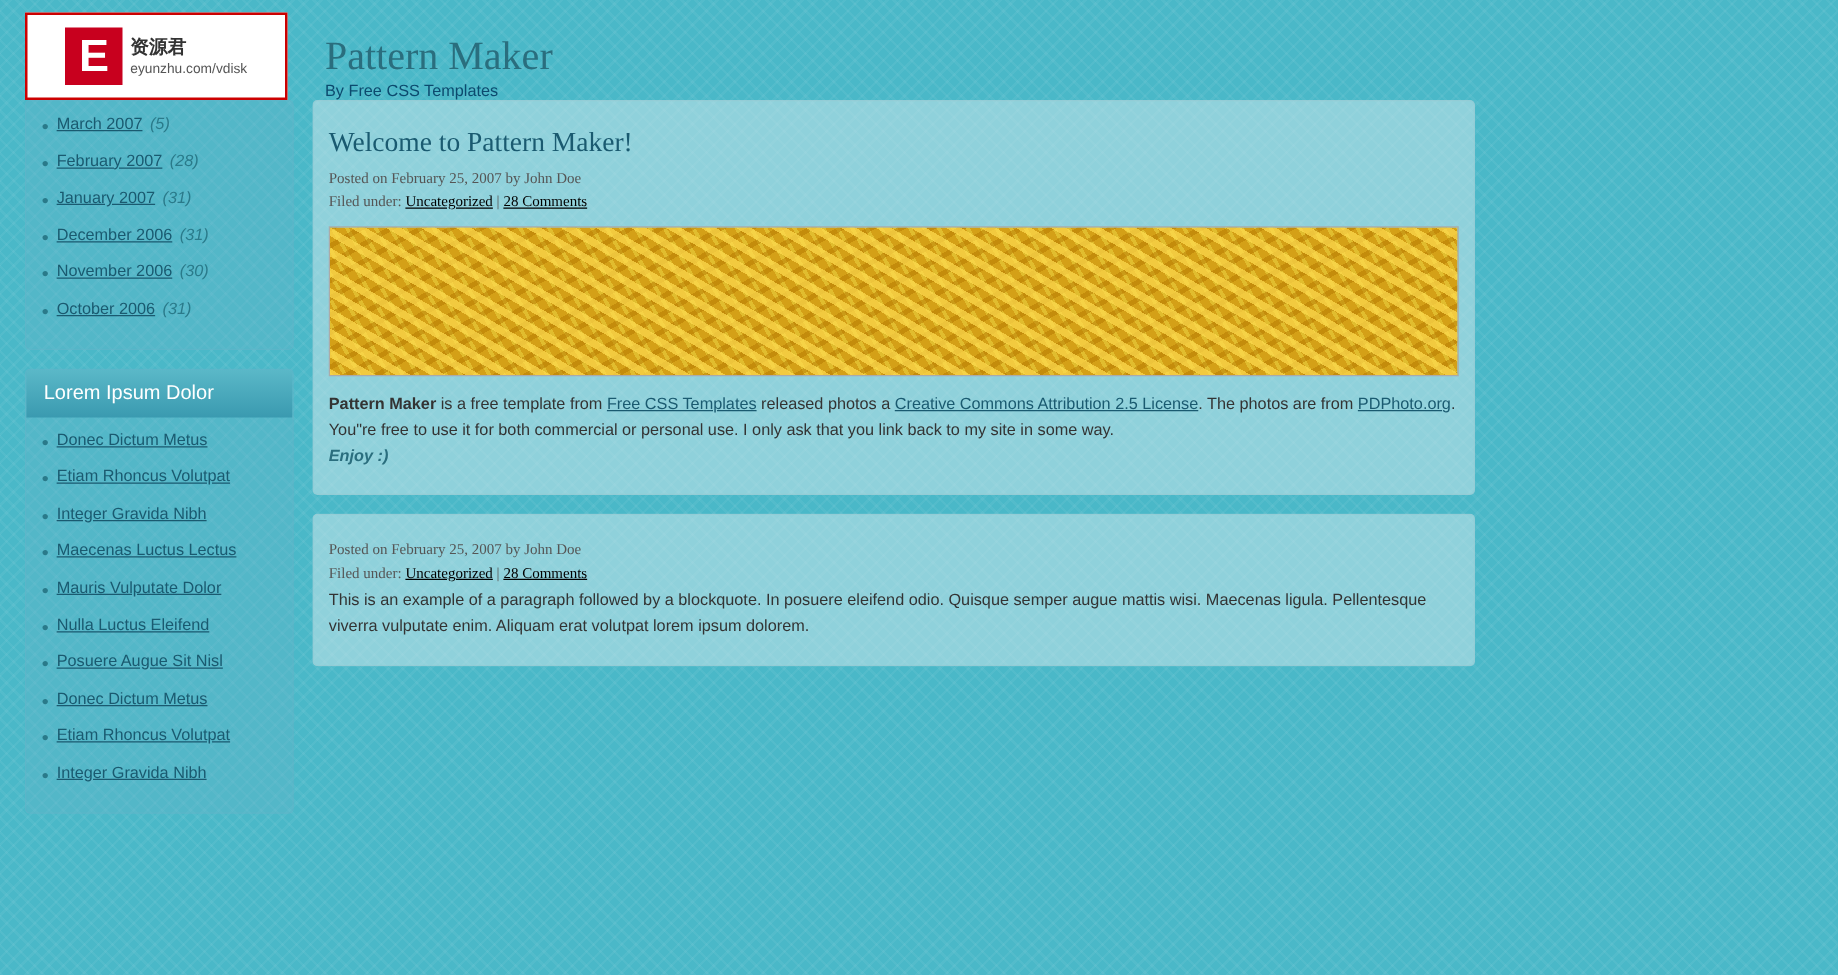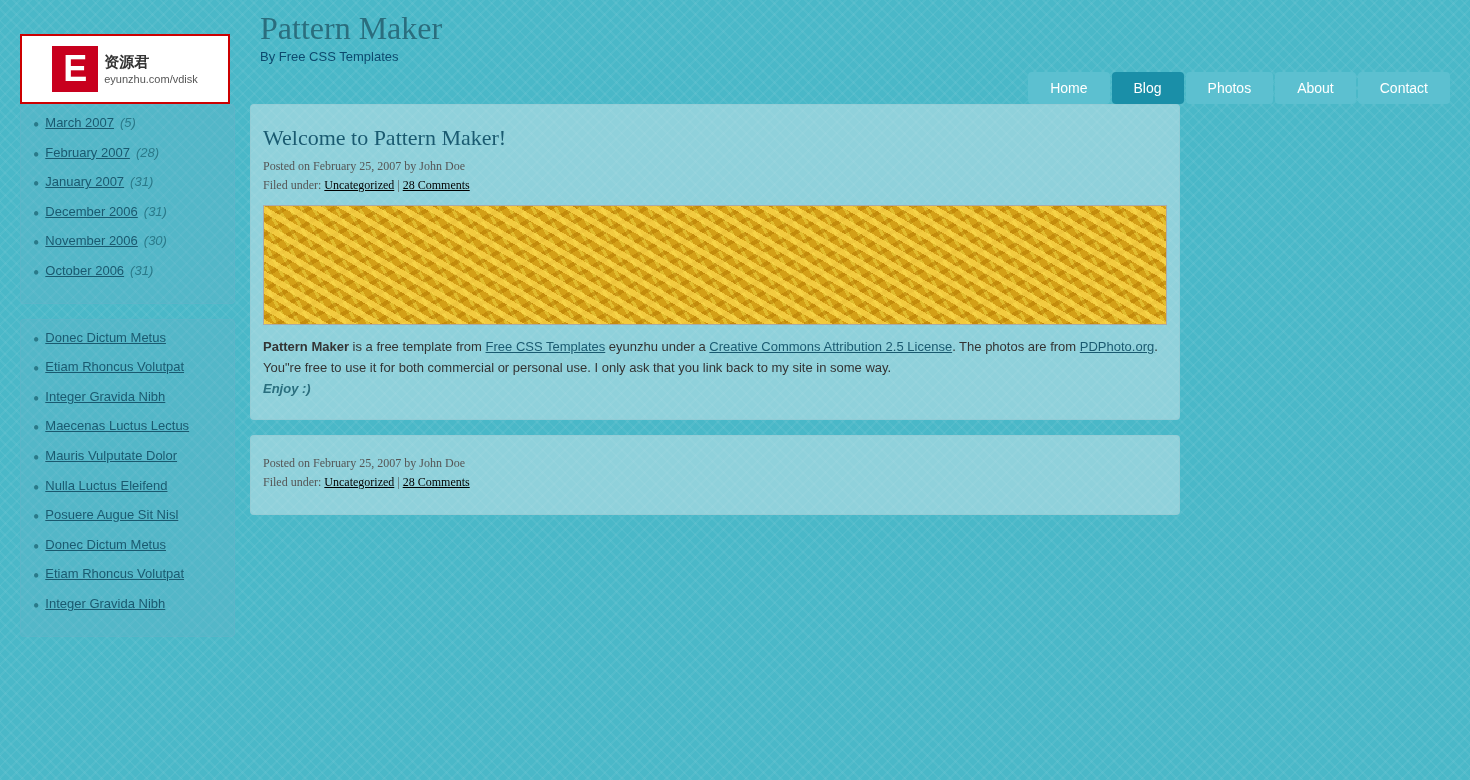--- a/index.html
+++ b/index.html
@@ -303,14 +303,6 @@
       <div id="site-title">Pattern Maker</div>
       <div id="site-subtitle">By Free CSS Templates</div>
     </div>
-    <div id="nav" style="padding: 8px 0 0 0; justify-content: flex-end;">
-
-    <a class="nav-item" href="#">Home</a>
-        <a class="nav-item active" href="#">Blog</a>
-        <a class="nav-item" href="#">Photos</a>
-        <a class="nav-item" href="#">About</a>
-        <a class="nav-item" href="#">Contact</a>
-      </div>
   </div>
 </div>
 

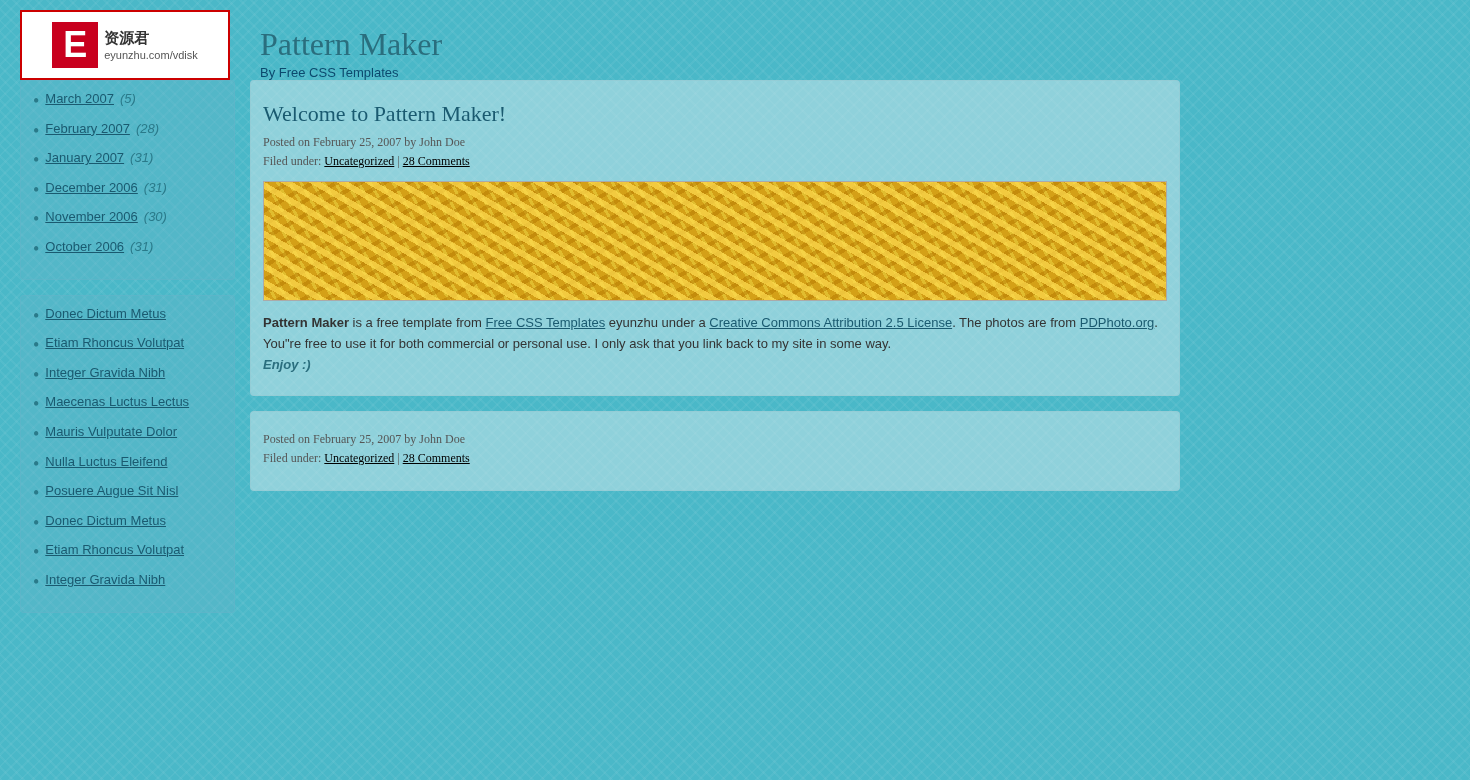--- a/index.html
+++ b/index.html
@@ -346,6 +346,7 @@
     </div>
 
     <div class="sidebar-box">
+      <div class="sidebar-box-title">Lorem Ipsum Dolor</div>
       <ul class="sidebar-list" id="lorem-list">
       <li>
             <span class="sidebar-bullet">•</span>

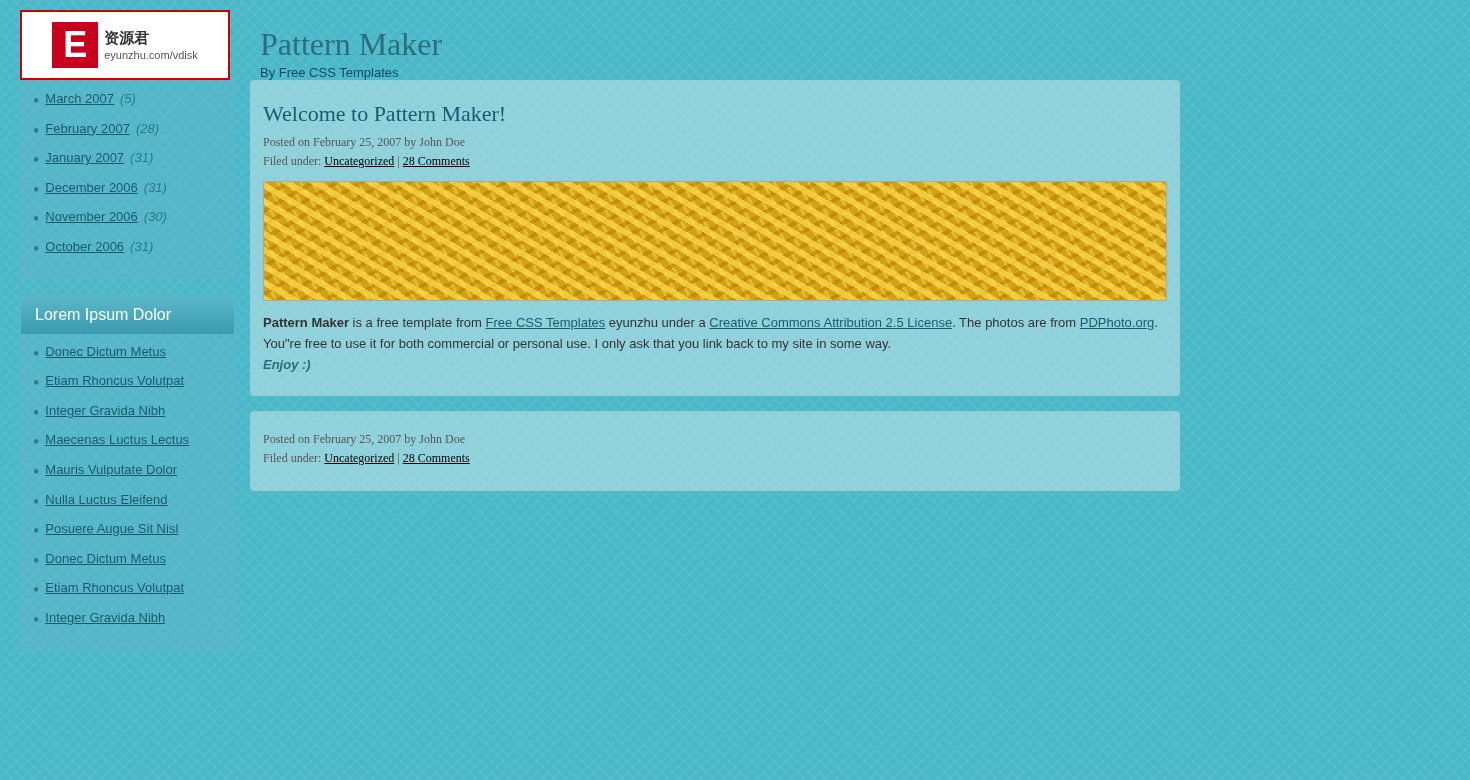--- a/index.html
+++ b/index.html
@@ -406,7 +406,7 @@
         <div class="golden-pattern"></div>
       </div>
       <div class="post-body">
-        <strong>Pattern Maker</strong><span> is a free template from </span><a>Free CSS Templates</a><span> eyunzhu under a </span><a>Creative Commons Attribution 2.5 License</a><span>. The photos are from </span><a>PDPhoto.org</a><span>. You"re free to use it for both commercial or personal use. I only ask that you link back to my site in some way.</span>
+        <strong>Pattern Maker</strong><span> is a free template from </span><a>Free CSS Templates</a><span> released photos a </span><a>Creative Commons Attribution 2.5 License</a><span>. The photos are from </span><a>PDPhoto.org</a><span>. You"re free to use it for both commercial or personal use. I only ask that you link back to my site in some way.</span>
         <br><span class="enjoy">Enjoy :)</span>
       </div>
     </div>

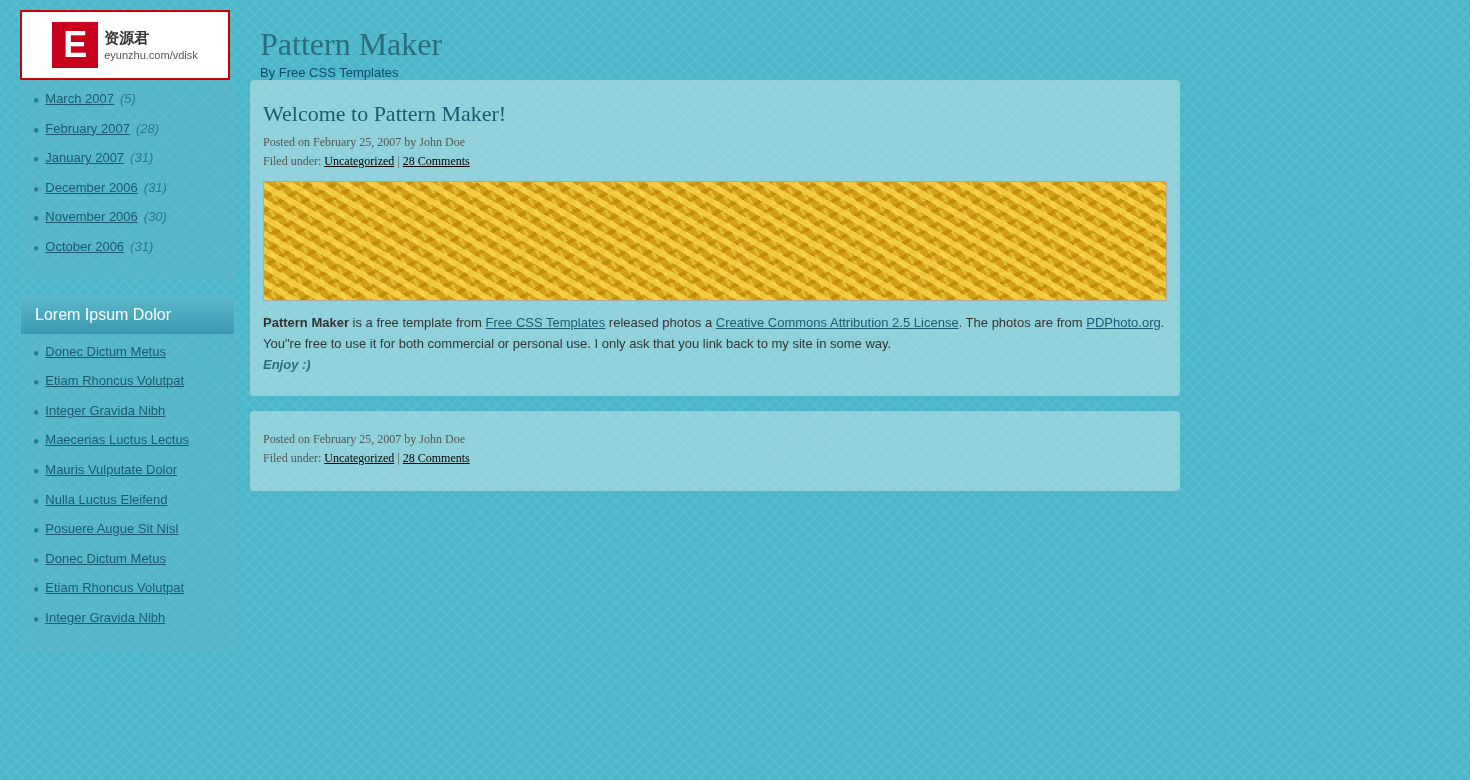--- a/index.html
+++ b/index.html
@@ -418,6 +418,9 @@
         <a>Uncategorized</a>
         | <a>28 Comments</a>
       </div>
+      <div class="post-body">
+        <span>This is an example of a paragraph followed by a blockquote. In posuere eleifend odio. Quisque semper augue mattis wisi. Maecenas ligula. Pellentesque viverra vulputate enim. Aliquam erat volutpat lorem ipsum dolorem.</span>
+      </div>
     </div>
 
   </div>

